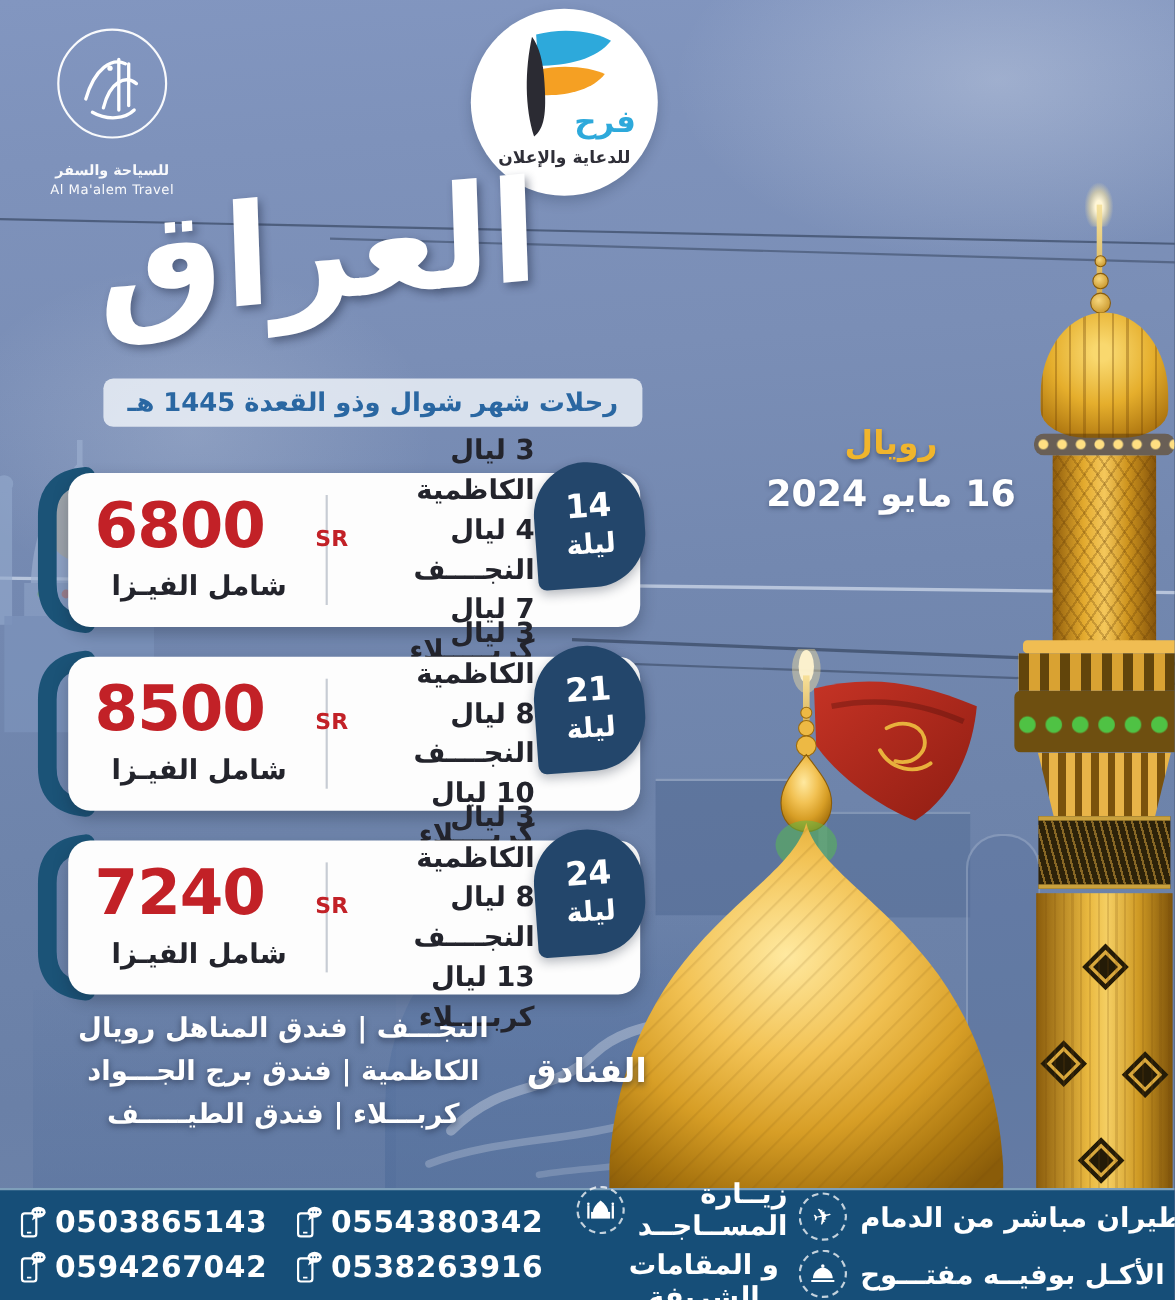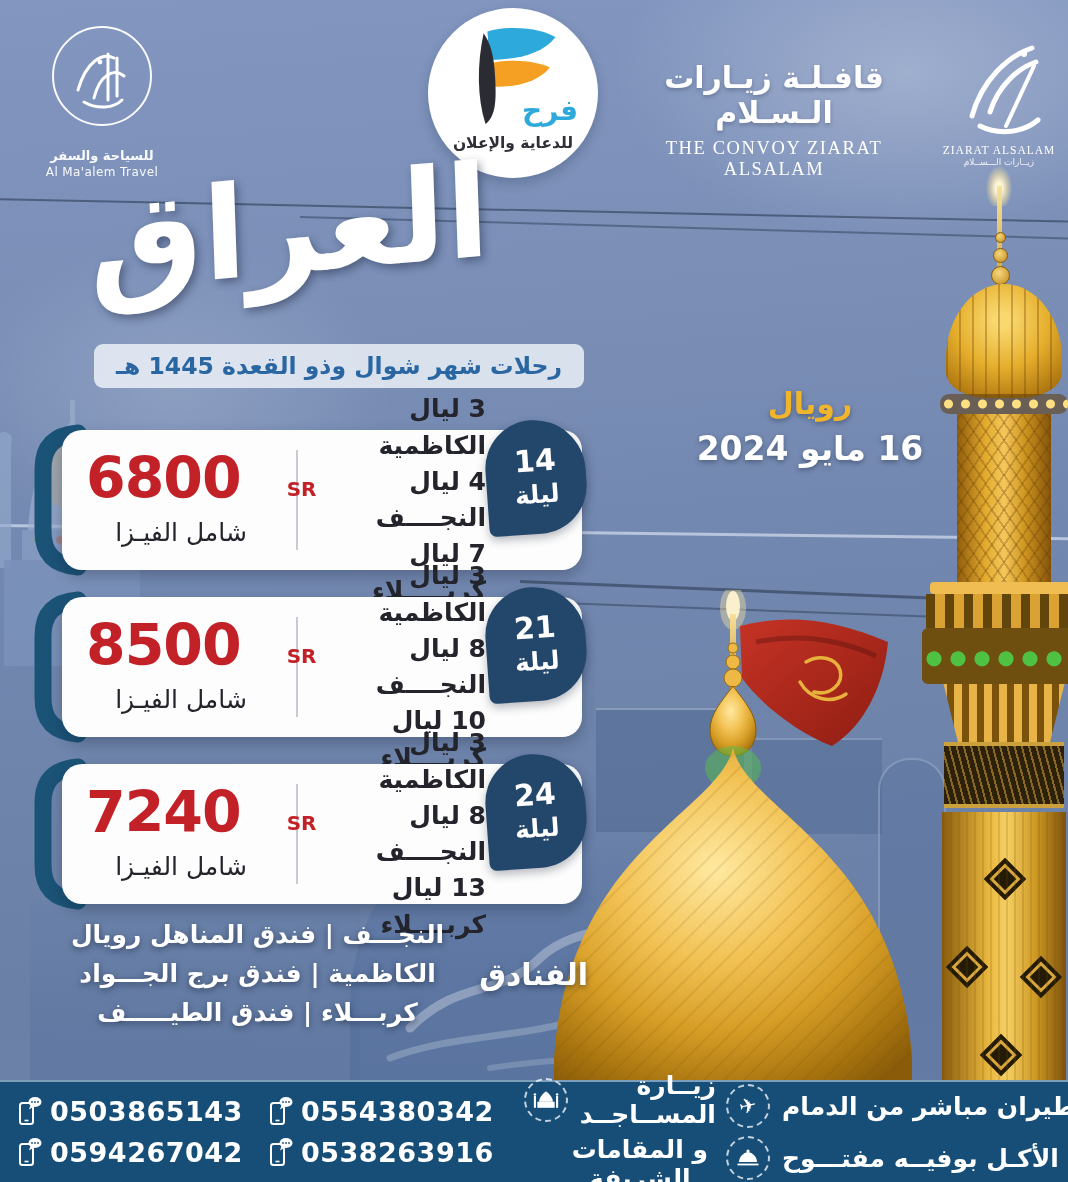--- a/index.html
+++ b/index.html
@@ -275,23 +275,6 @@
     <div class="farah-tagline">للدعاية والإعلان</div>
   </div>
 
-  <div class="logo-convoy">
-    <div class="convoy-text">
-      <div class="convoy-ar">قافـلـة زيـارات الـسـلام</div>
-      <div class="convoy-en">THE CONVOY ZIARAT ALSALAM</div>
-    </div>
-    <div class="convoy-mark">
-      <svg viewBox="0 0 110 100" width="110" height="100">
-        <path d="M28,78 C38,42 64,18 88,10" stroke="#fff" stroke-width="5" fill="none" stroke-linecap="round"></path>
-        <path d="M46,74 C54,48 74,30 92,24" stroke="#fff" stroke-width="5" fill="none" stroke-linecap="round"></path>
-        <path d="M90,28 L62,88" stroke="#fff" stroke-width="4" stroke-linecap="round"></path>
-        <path d="M36,88 C56,98 80,94 94,82" stroke="#fff" stroke-width="5" fill="none" stroke-linecap="round"></path>
-        <circle cx="80" cy="16" r="3" fill="#fff"></circle>
-      </svg>
-      <div class="convoy-mark-en">ZIARAT ALSALAM</div>
-      <div class="convoy-mark-ar">زيــارات الـــســلام</div>
-    </div>
-  </div>
 
   <div class="main-title">العراق</div>
   <div class="subtitle-ribbon">رحلات شهر شوال وذو القعدة  1445 هـ</div>

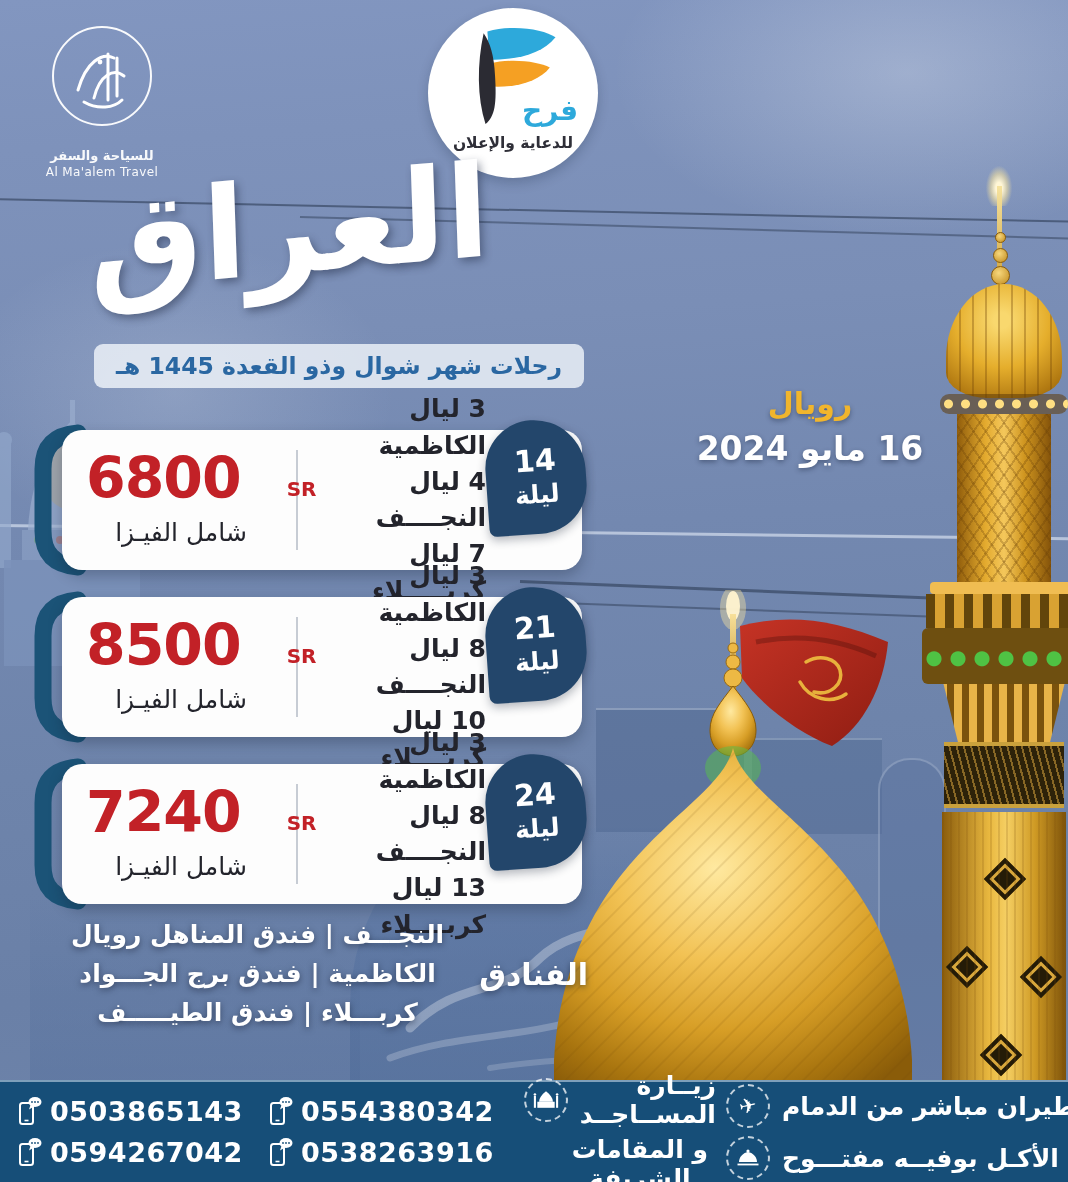--- a/index.html
+++ b/index.html
@@ -120,7 +120,7 @@
   .price-line{direction:ltr;display:flex;align-items:flex-end;gap:14px;}
   .price-number{font-size:57px;font-weight:800;color:#c22127;line-height:.9;letter-spacing:-1px;}
   .price-currency{font-size:20px;font-weight:800;color:#c22127;padding-bottom:3px;margin-left:32px;}
-  .price-visa{font-size:25px;font-weight:400;color:#23242c;margin-top:14px;direction:rtl;}
+  .price-visa{font-size:25px;font-weight:700;color:#23242c;margin-top:14px;direction:rtl;}
   .badge{position:absolute;top:-10px;right:-4px;width:100px;height:114px;z-index:2;background:#23466b;
     border-radius:50px 54px 50px 8px;transform:rotate(-4deg);
     display:flex;flex-direction:column;align-items:center;justify-content:center;color:#fff;

